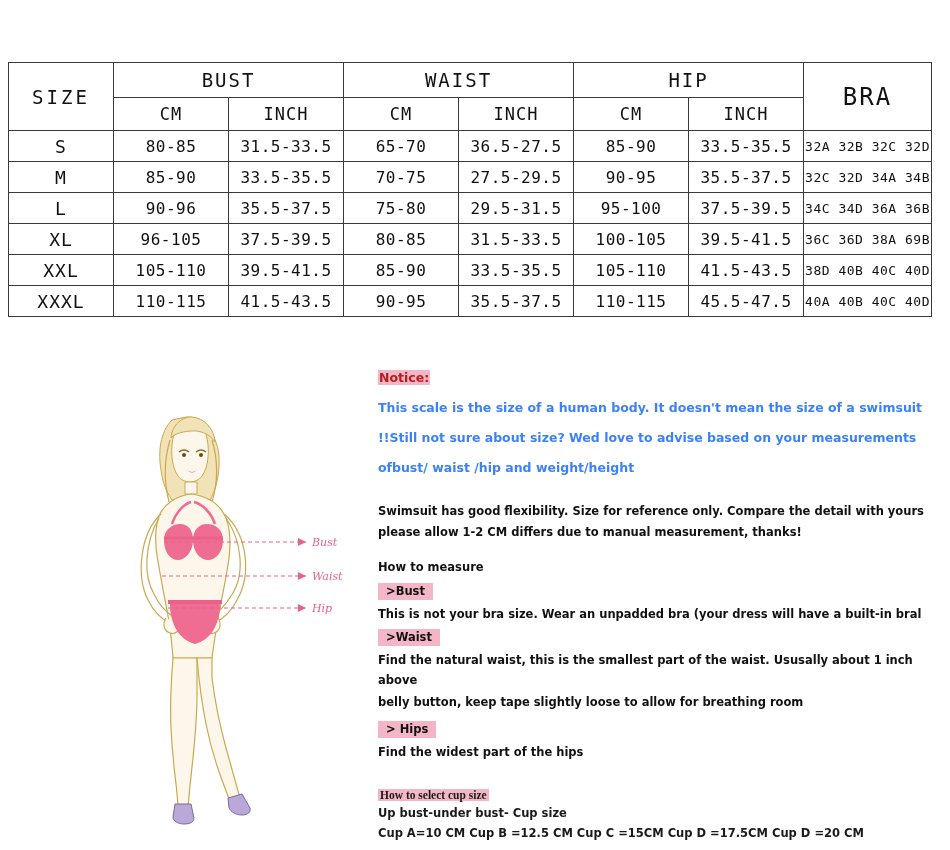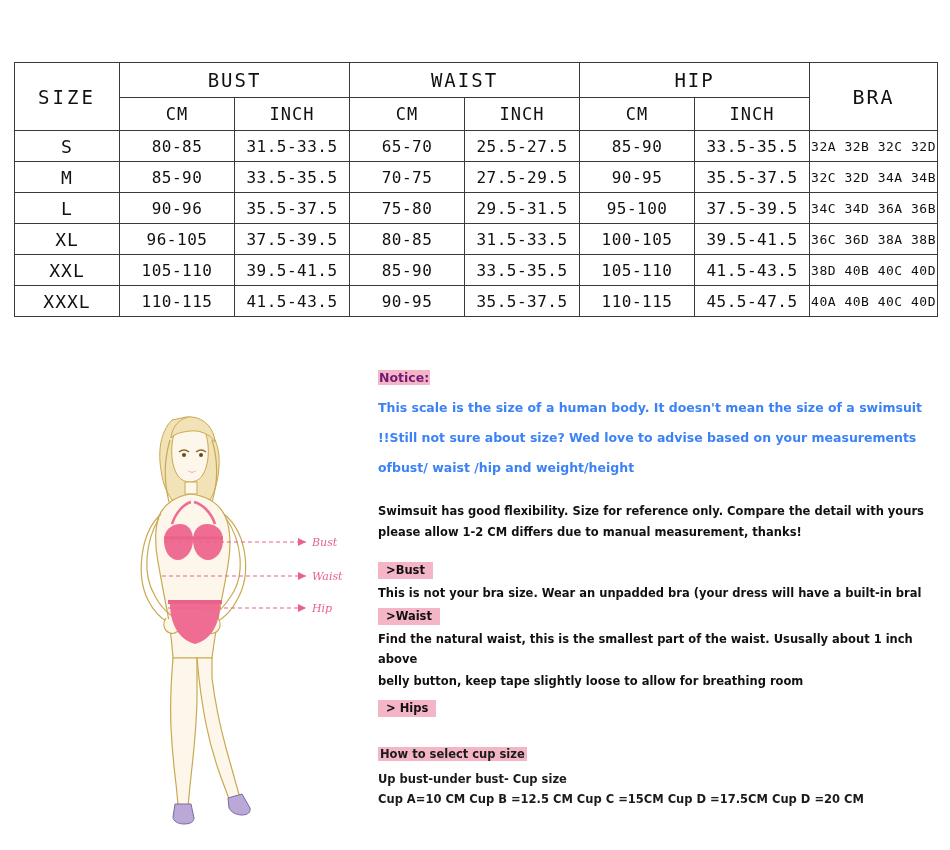--- a/index.html
+++ b/index.html
@@ -19,7 +19,7 @@
   
   .table-wrap {
     position: absolute;
-    left: 14px;
+    left: 8px;
     top: 62px;
     width: 908px;
   }

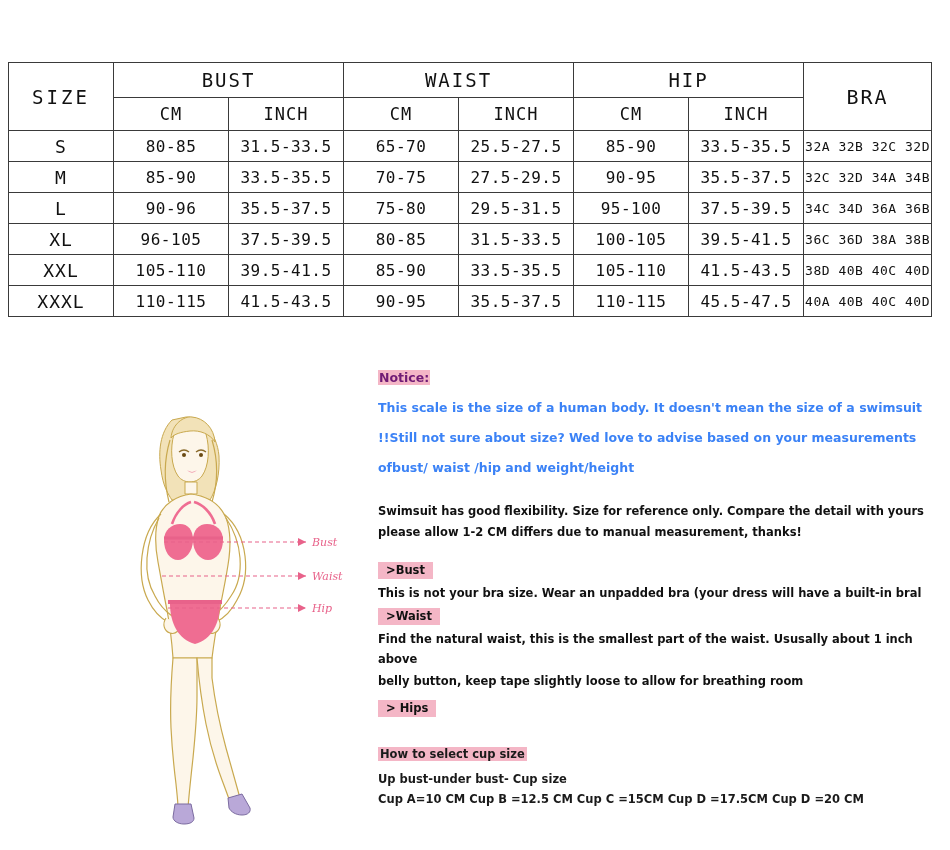--- a/index.html
+++ b/index.html
@@ -51,7 +51,7 @@
     letter-spacing: 3px;
   }
   .hdr-bra {
-    font-size: 20px;
+    font-size: 24px;
     letter-spacing: 2px;
   }
   td.cell {

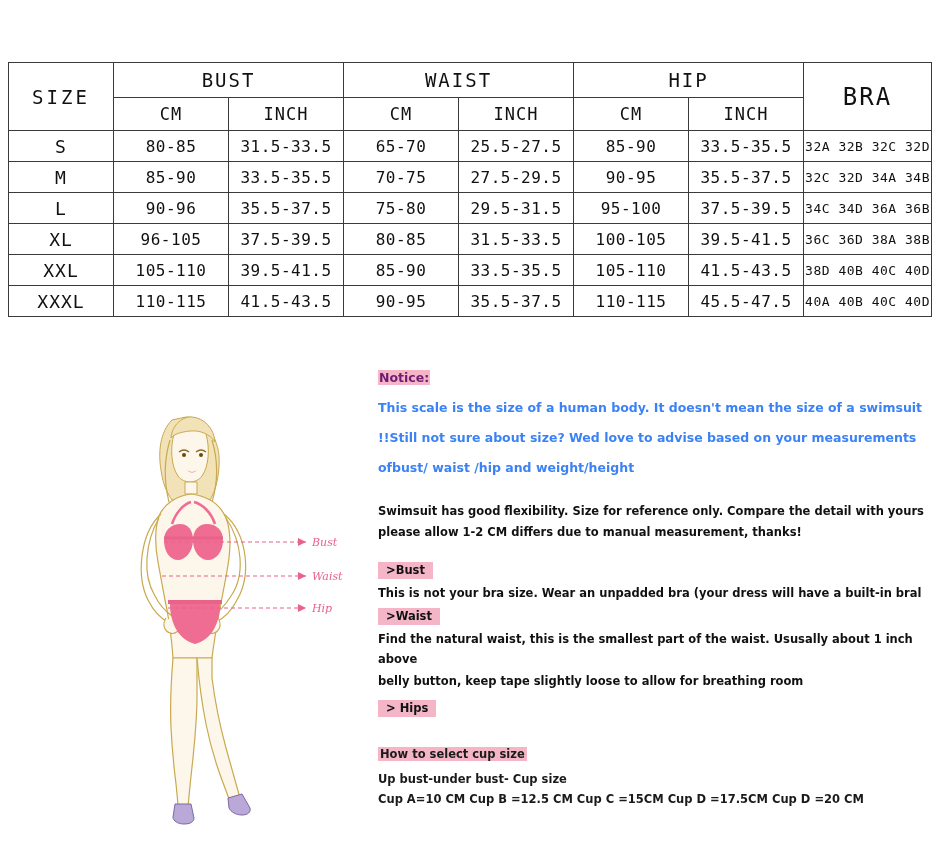--- a/index.html
+++ b/index.html
@@ -196,7 +196,7 @@
         <td class="cell">80-85</td>
         <td class="cell">31.5-33.5</td>
         <td class="cell">65-70</td>
-        <td class="cell">25.5-27.5</td>
+        <td class="cell">36.5-27.5</td>
         <td class="cell">85-90</td>
         <td class="cell">33.5-35.5</td>
         <td class="cell cell-bra">32A 32B 32C 32D</td>

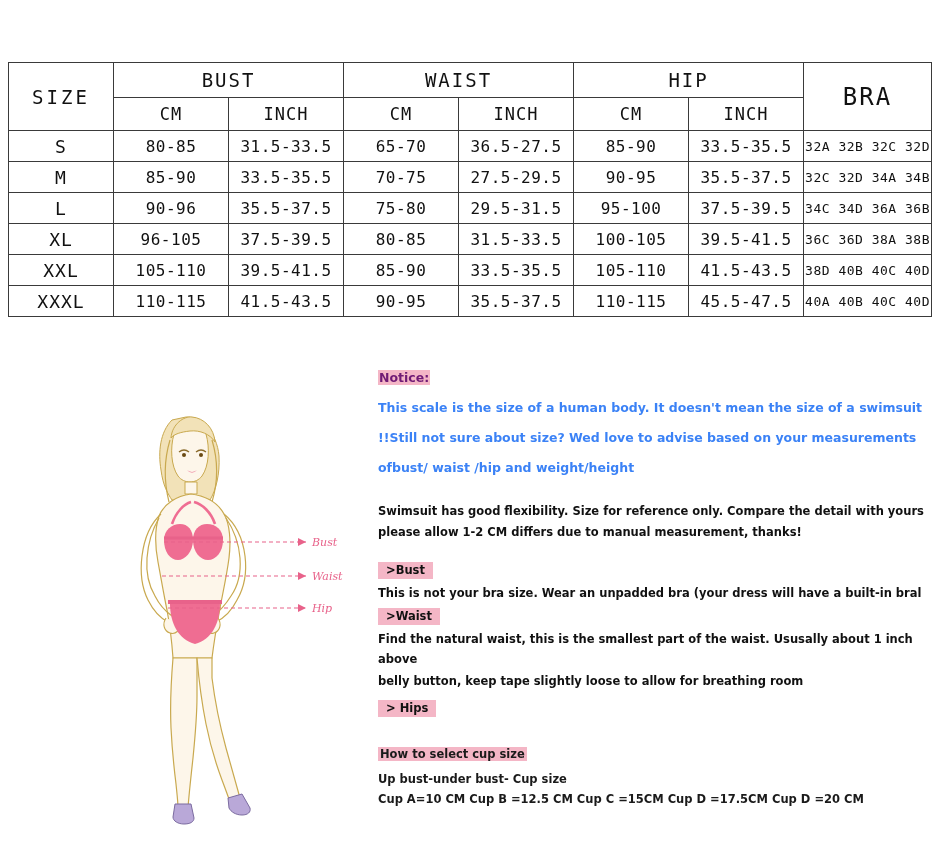--- a/index.html
+++ b/index.html
@@ -229,7 +229,7 @@
         <td class="cell">31.5-33.5</td>
         <td class="cell">100-105</td>
         <td class="cell">39.5-41.5</td>
-        <td class="cell cell-bra">36C 36D 38A 38B</td>
+        <td class="cell cell-bra">36C 36D 38A 69B</td>
       </tr>
       <tr>
         <td class="cell cell-size">XXL</td>

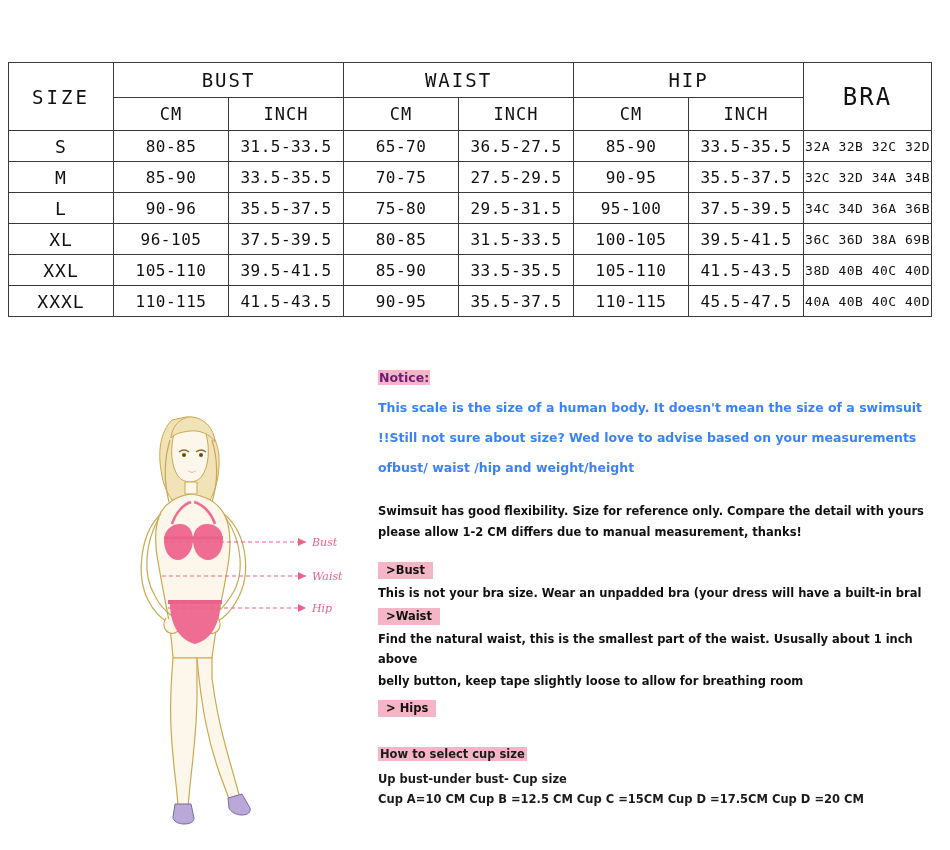--- a/index.html
+++ b/index.html
@@ -101,7 +101,7 @@
   .notice-title {
     font-size: 12.5px;
     font-weight: bold;
-    color: #701a75;
+    color: #b91c1c;
     background: #f4b6c6;
     display: inline-block;
     padding: 0 1px;

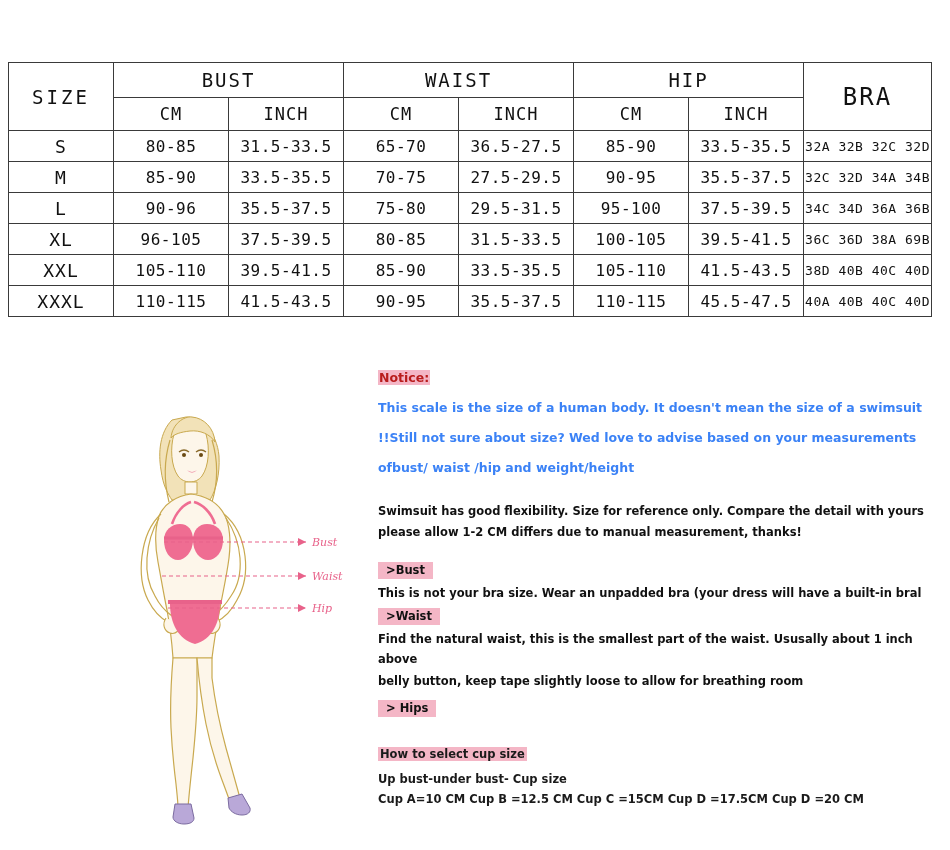--- a/index.html
+++ b/index.html
@@ -322,6 +322,7 @@
 
     <p class="para">Swimsuit has good flexibility. Size for reference only. Compare the detail with yours please allow 1-2 CM differs due to manual measurement, thanks!</p>
 
+    <p class="sec-label">How to measure</p>
 
     <p class="sec-label hl">&gt;Bust</p>
     <p class="sec-text tight">This is not your bra size. Wear an unpadded bra (your dress will have a built-in bral</p>

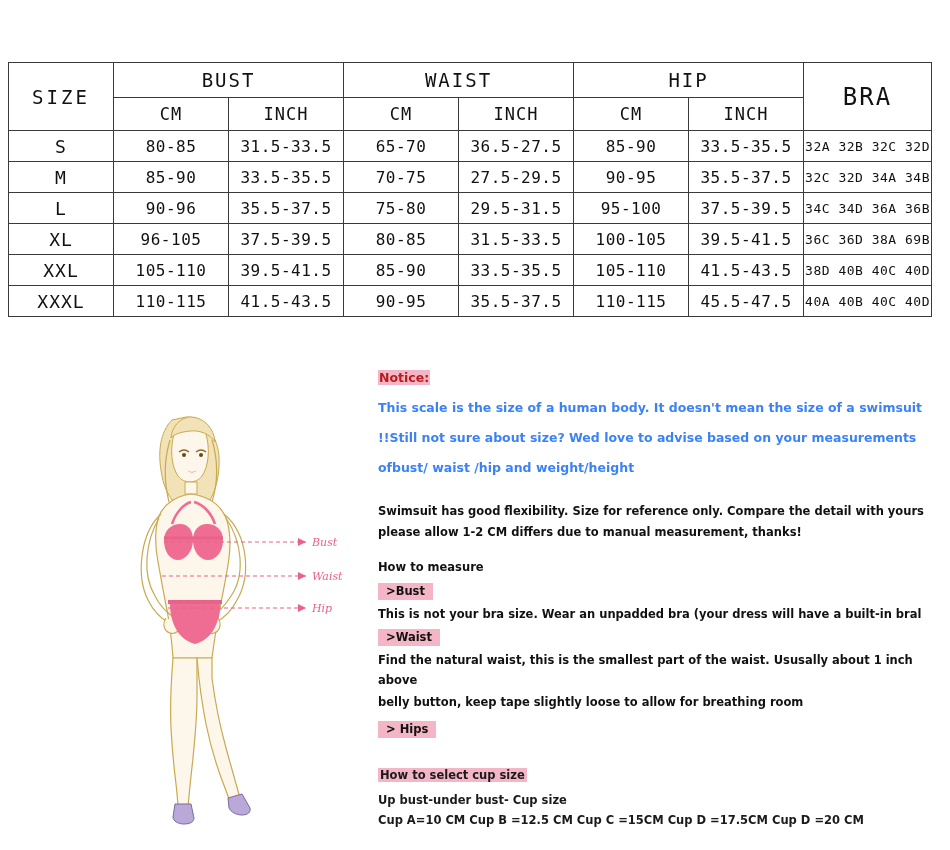--- a/index.html
+++ b/index.html
@@ -332,6 +332,7 @@
     <p class="sec-text">belly button, keep tape slightly loose to allow for breathing room</p>
 
     <p class="sec-label hl">&gt; Hips</p>
+    <p class="sec-text tight">Find the widest part of the hips</p>
 
     <div class="cup-block">
       <div class="cup-title">How to select cup size</div>

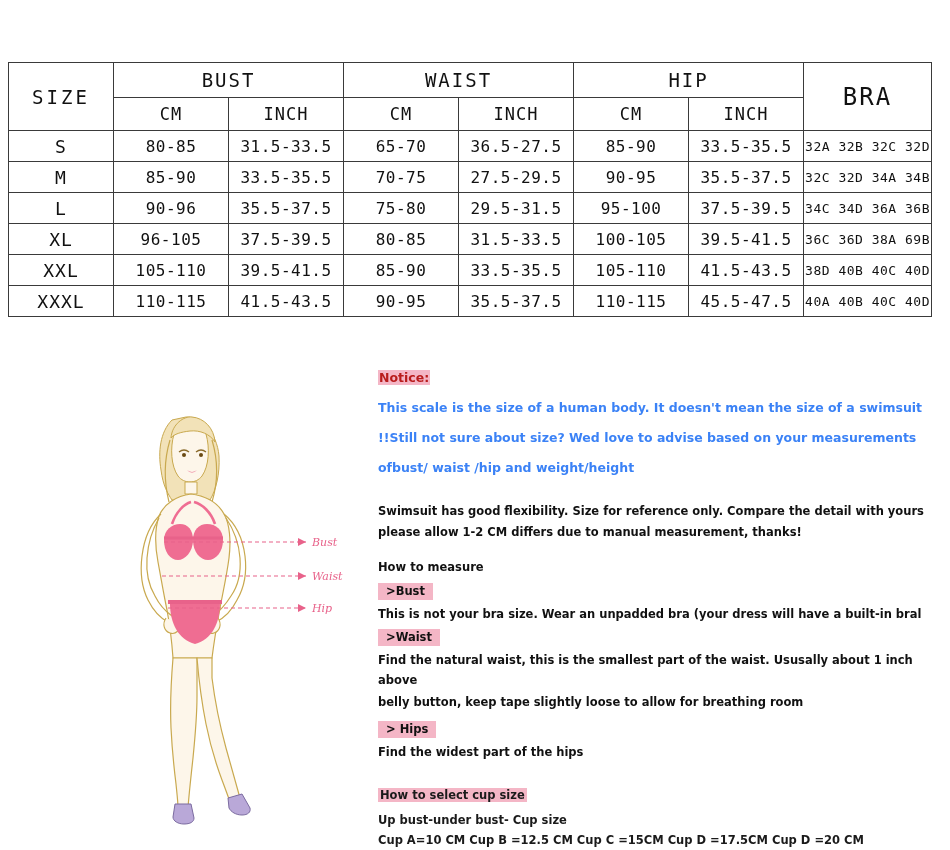--- a/index.html
+++ b/index.html
@@ -148,7 +148,8 @@
     background: #f4b6c6;
     display: inline-block;
     padding: 0 2px;
-    margin-bottom: 8px;
+    margin-bottom: 2px;
+    font-family: Liberation Serif, serif;
   }
   .cup-line {
     font-size: 11.5px;

